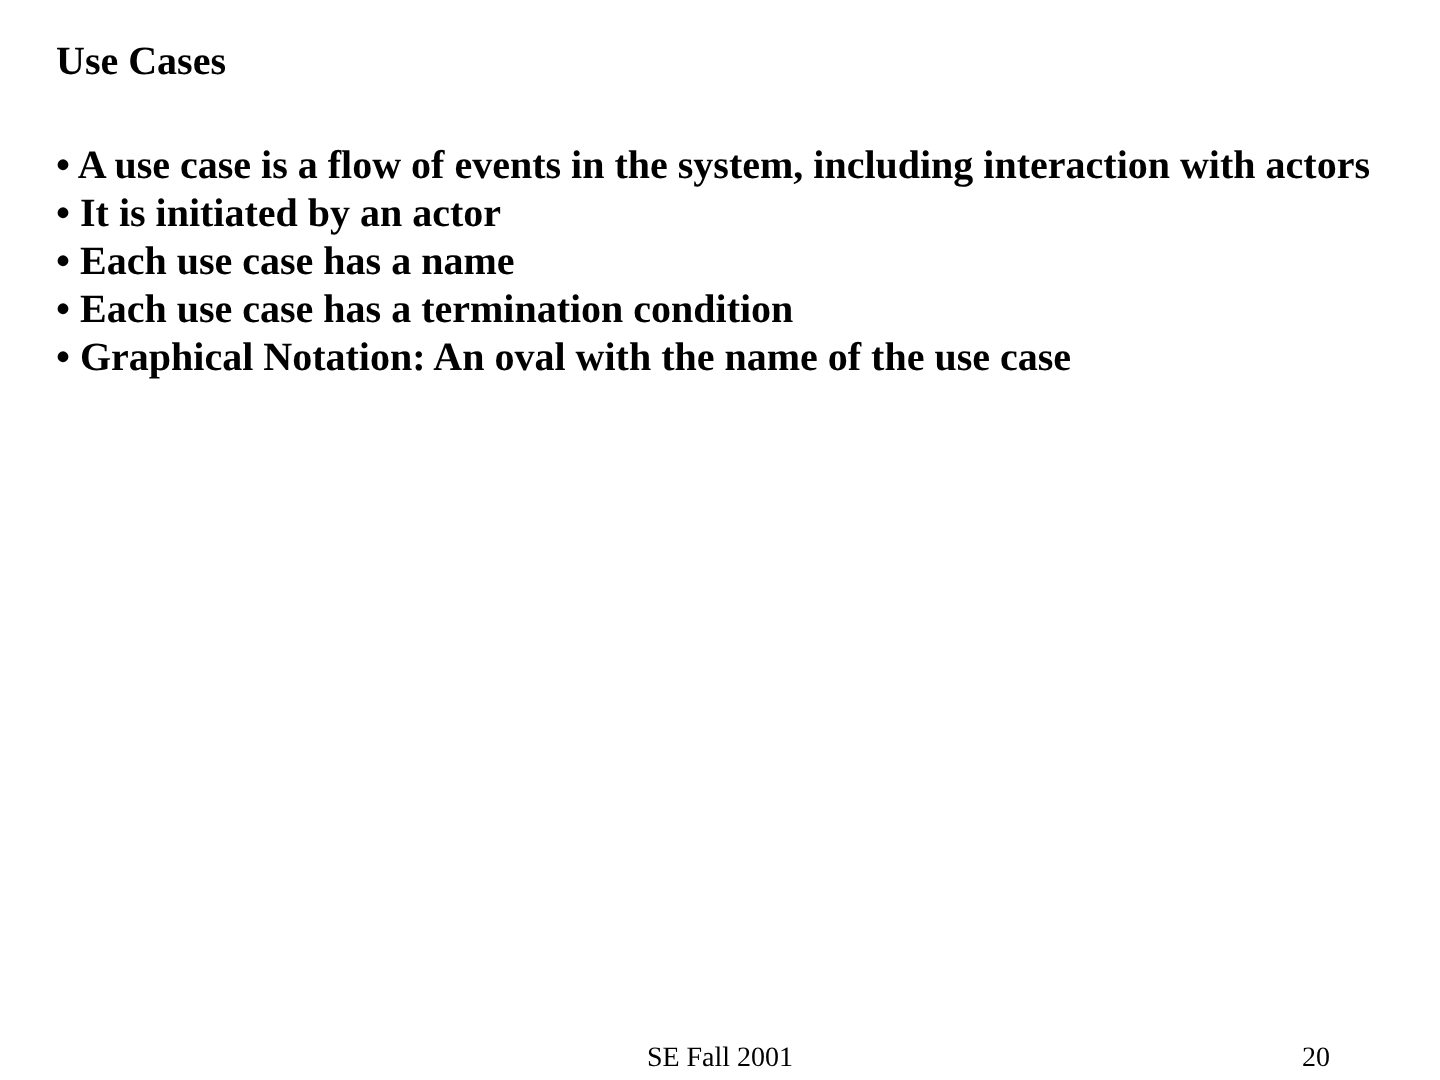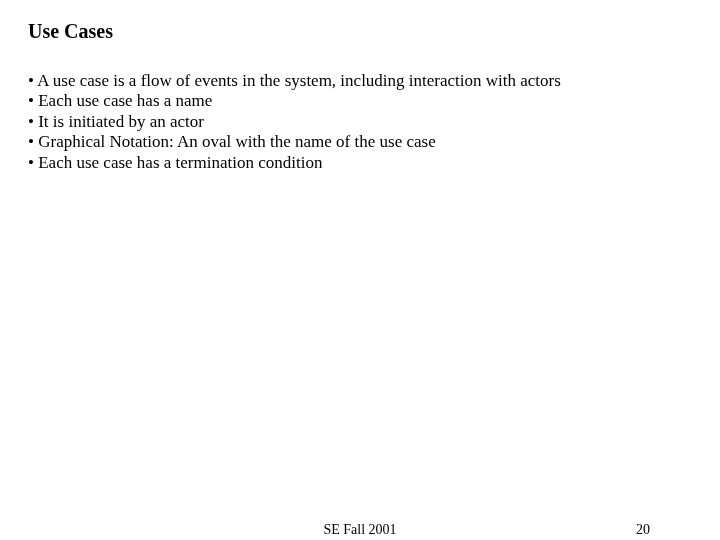--- a/index.html
+++ b/index.html
@@ -25,9 +25,9 @@
     margin-bottom: 28px;
   }
   .body {
-    font-size: 17px;
+    font-size: 20px;
     line-height: 1.2;
-    font-weight: normal;
+    font-weight: bold;
   }
   .bullet {
     display: block;

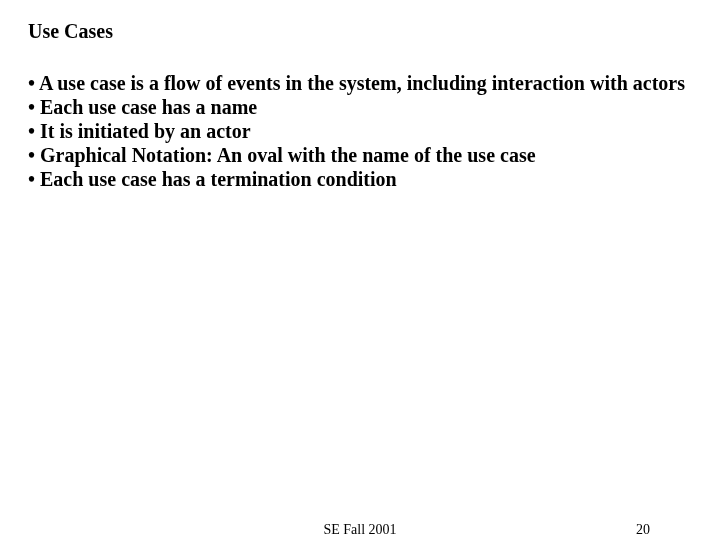--- a/index.html
+++ b/index.html
@@ -58,8 +58,8 @@
   <div class="title">Use Cases</div>
   <div class="body">
     <span class="bullet">• A use case is a flow of events in the system, including interaction with actors</span>
+    <span class="bullet">• It is initiated by an actor</span>
     <span class="bullet">• Each use case has a name</span>
-    <span class="bullet">• It is initiated by an actor</span>
     <span class="bullet">• Graphical Notation: An oval with the name of the use case</span>
     <span class="bullet">• Each use case has a termination condition</span>
   </div>

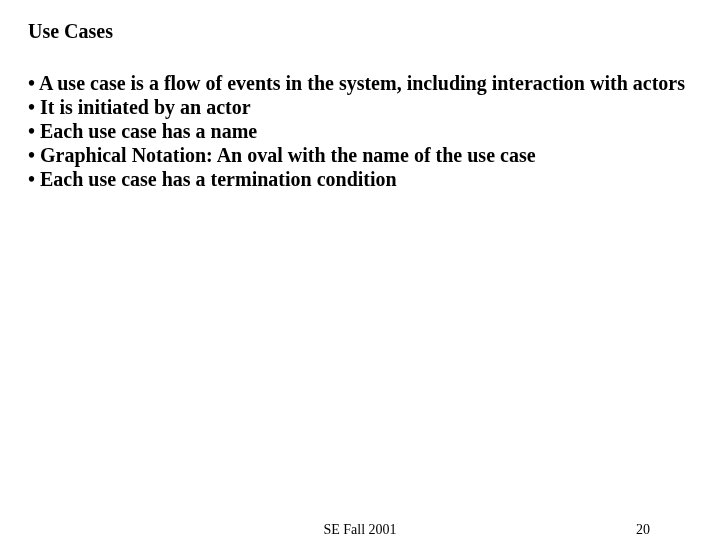--- a/index.html
+++ b/index.html
@@ -60,8 +60,8 @@
     <span class="bullet">• A use case is a flow of events in the system, including interaction with actors</span>
     <span class="bullet">• It is initiated by an actor</span>
     <span class="bullet">• Each use case has a name</span>
+    <span class="bullet">• Each use case has a termination condition</span>
     <span class="bullet">• Graphical Notation: An oval with the name of the use case</span>
-    <span class="bullet">• Each use case has a termination condition</span>
   </div>
   <div class="footer">
     <span class="footer-center">SE Fall 2001</span>

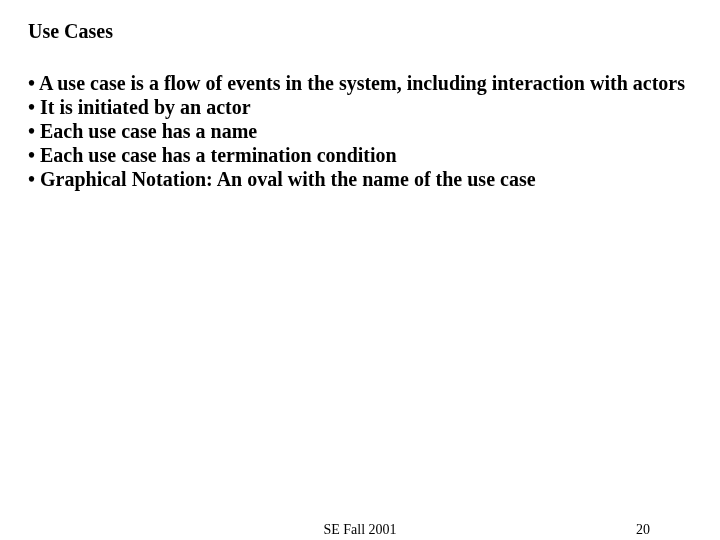--- a/index.html
+++ b/index.html
@@ -48,7 +48,7 @@
   }
   .footer-right {
     position: absolute;
-    right: 70px;
+    right: 55px;
   }
 </style>
 </head>

